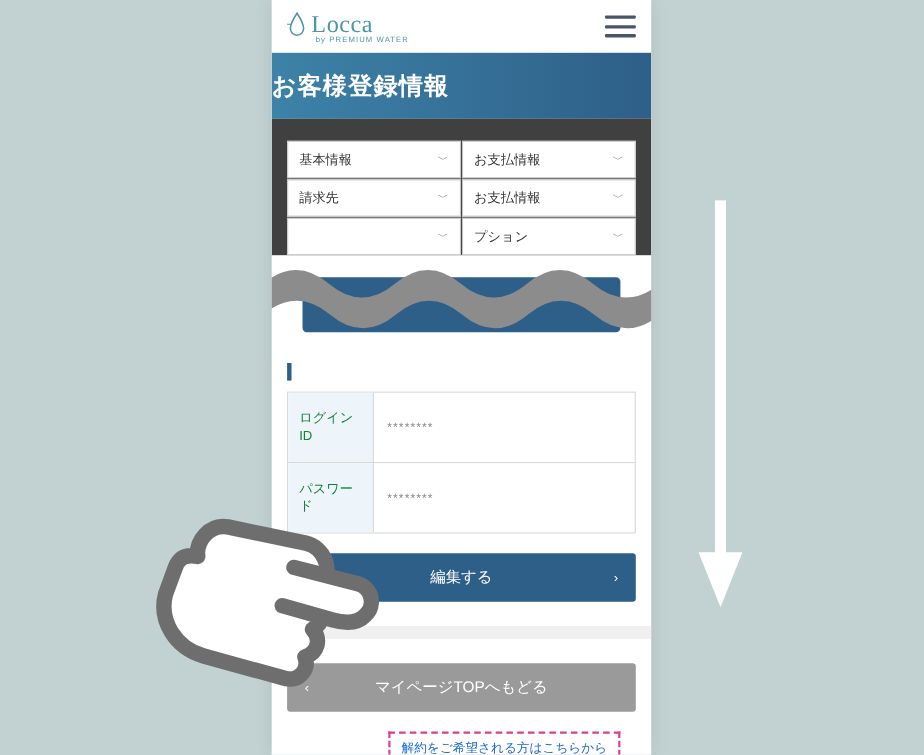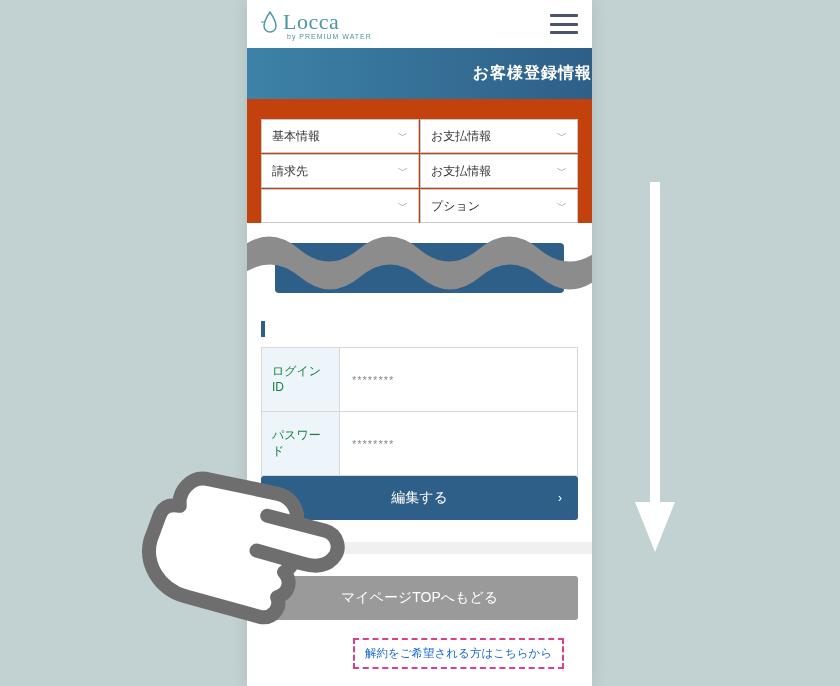--- a/index.html
+++ b/index.html
@@ -60,8 +60,8 @@
   .title-bar {
     background: linear-gradient(to right, #3d82a8, #2e5f88);
     color: #fff;
-    text-align: right;
-    font-size: 16px;
+    text-align: left;
+    font-size: 22px;
     font-weight: 700;
     padding: 15px 0;
     letter-spacing: 1px;

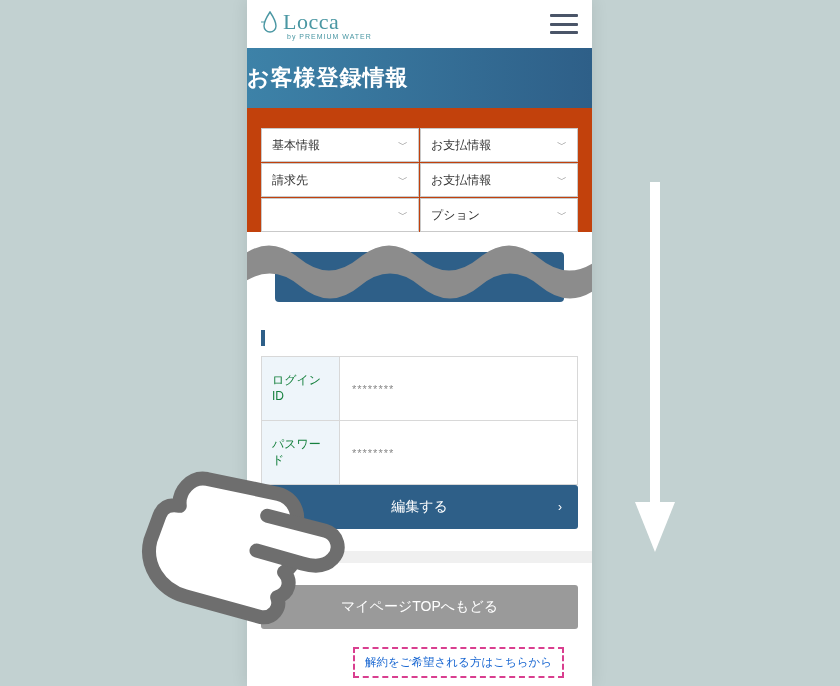--- a/index.html
+++ b/index.html
@@ -71,7 +71,7 @@
     grid-template-columns: 1fr 1fr;
     gap: 1px;
     padding: 20px 14px 0 14px;
-    background: #c2410c;
+    background: #404040;
   }
   .dropdown-cell {
     border: 1px solid #c9c9c9;

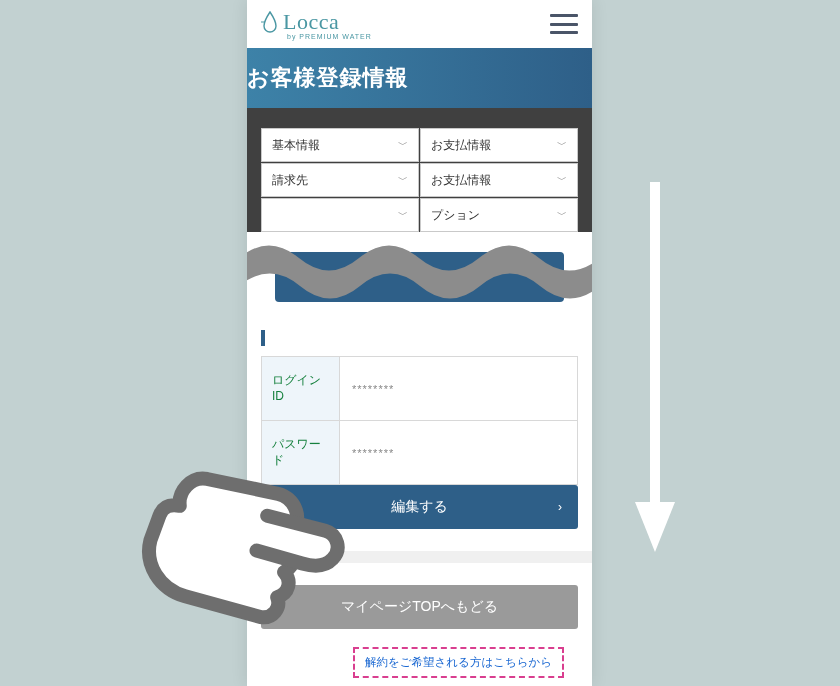--- a/index.html
+++ b/index.html
@@ -161,6 +161,7 @@
     font-size: 14px;
     color: #fff;
     cursor: pointer;
+    margin-top: 18px;
   }
   .btn-primary { background: #2e5f88; }
   .btn-gray { background: #9a9a9a; }

